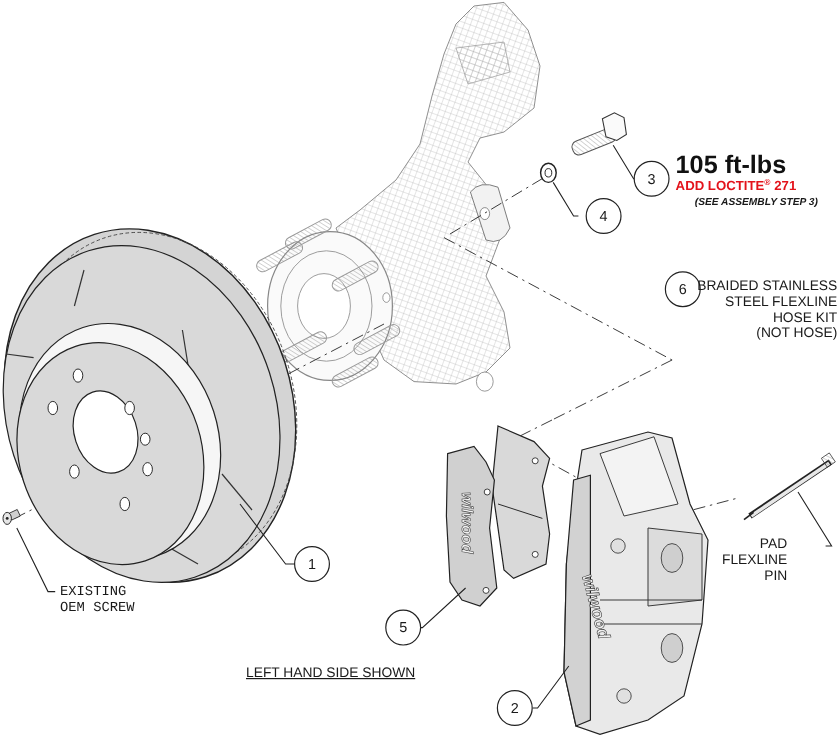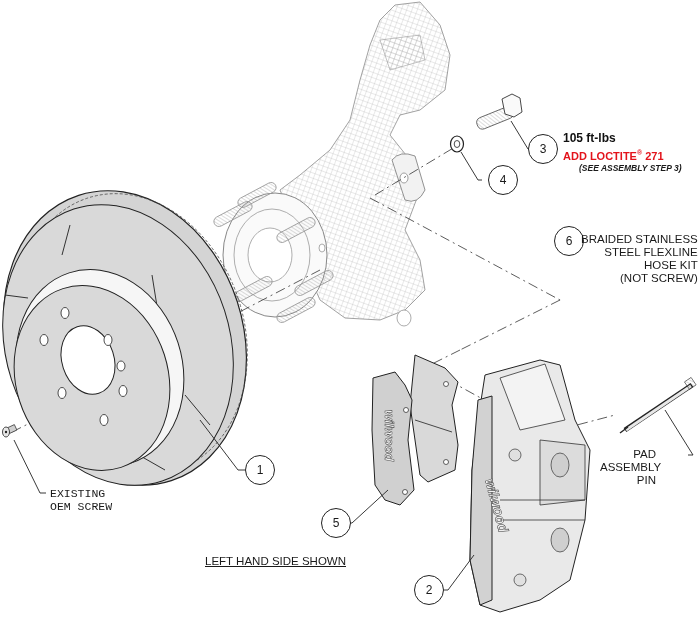--- a/index.html
+++ b/index.html
@@ -12,7 +12,7 @@
              border-radius:50%; background:#fff; box-sizing:border-box;
              display:flex; align-items:center; justify-content:center;
              font-size:12px; font-family:"Liberation Sans", sans-serif; }
-  .torque { font-size:12px; font-weight:bold; line-height:16px; color:#111; }
+  .torque { font-size:21px; font-weight:bold; line-height:16px; color:#111; }
   .loctite { font-size:11px; font-weight:bold; color:#e3131b; line-height:13px; }
   .loctite sup { font-size:7px; }
   .see { font-size:8.5px; font-weight:bold; font-style:italic; line-height:11px;margin-left:16px; }

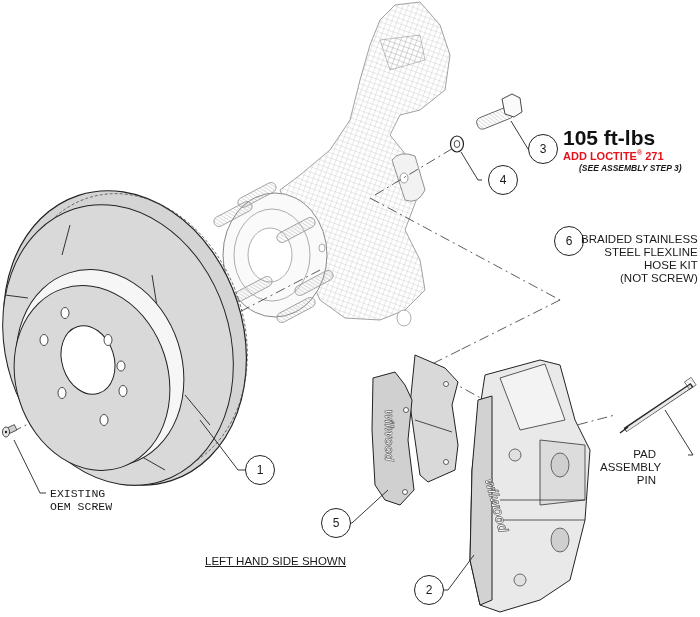--- a/index.html
+++ b/index.html
@@ -191,7 +191,7 @@
   <div>BRAIDED STAINLESS</div>
   <div>STEEL FLEXLINE</div>
   <div>HOSE KIT</div>
-  <div>(NOT SCREW)</div>
+  <div>(NOT HOSE)</div>
 </div>
 
 <div class="lbl" style="left:600px;top:448px;text-align:right;width:56px;">

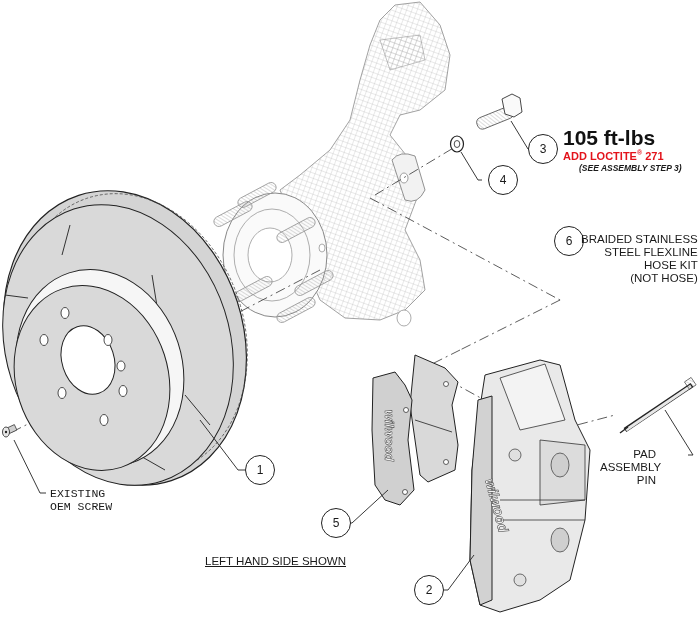--- a/index.html
+++ b/index.html
@@ -196,7 +196,7 @@
 
 <div class="lbl" style="left:600px;top:448px;text-align:right;width:56px;">
   <div>PAD</div>
-  <div>ASSEMBLY</div>
+  <div>FLEXLINE</div>
   <div>PIN</div>
 </div>
 

